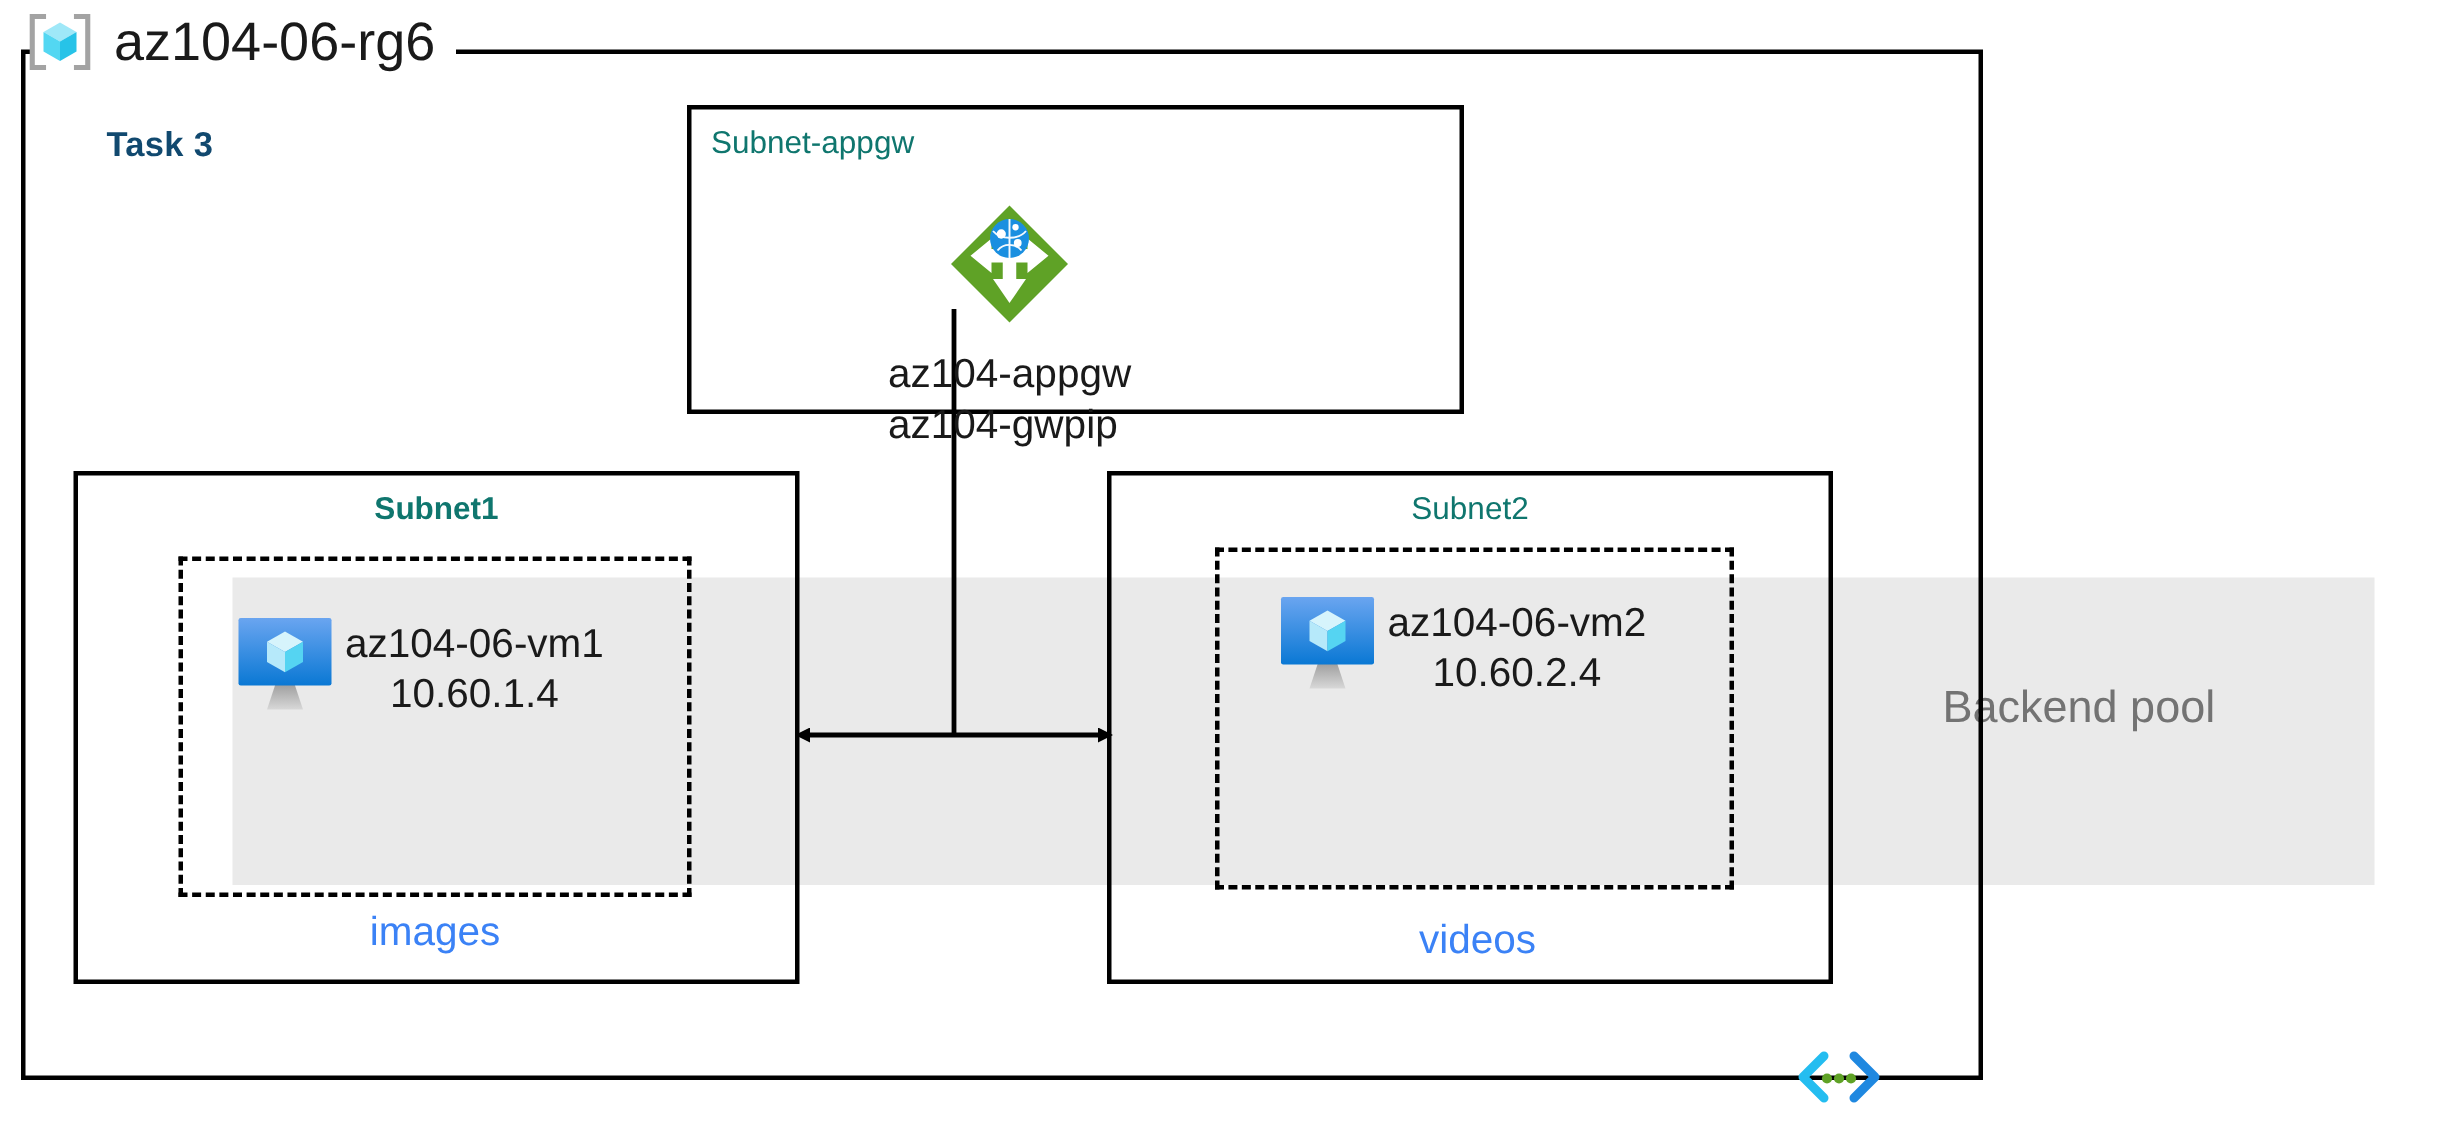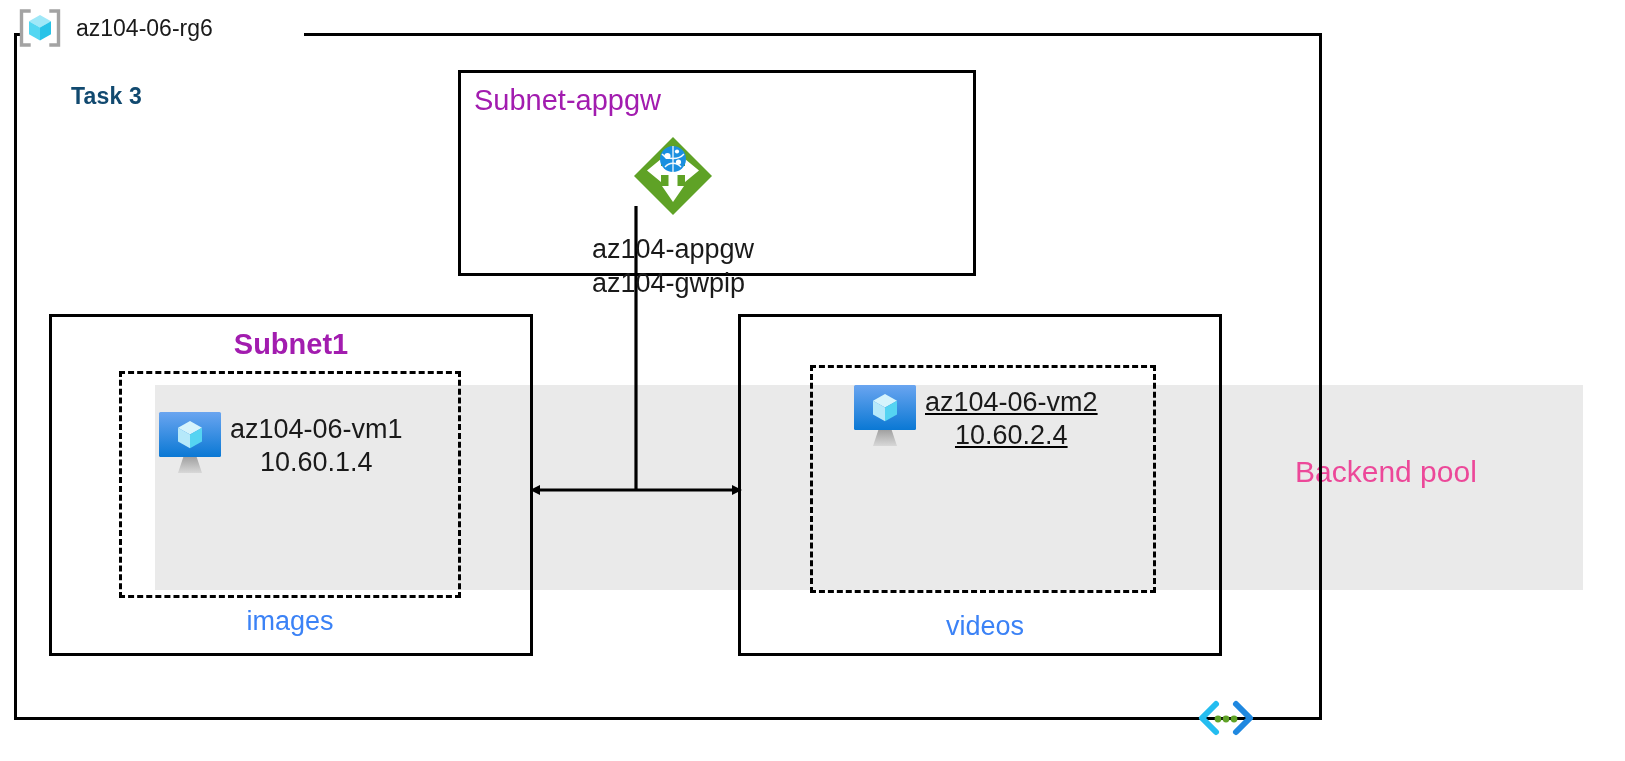--- a/index.html
+++ b/index.html
@@ -55,7 +55,7 @@
     display: block;
   }
   .rg-title {
-    font-size: 23px;
+    font-size: 36px;
     line-height: 1;
     color: #1a1a1a;
     white-space: nowrap;

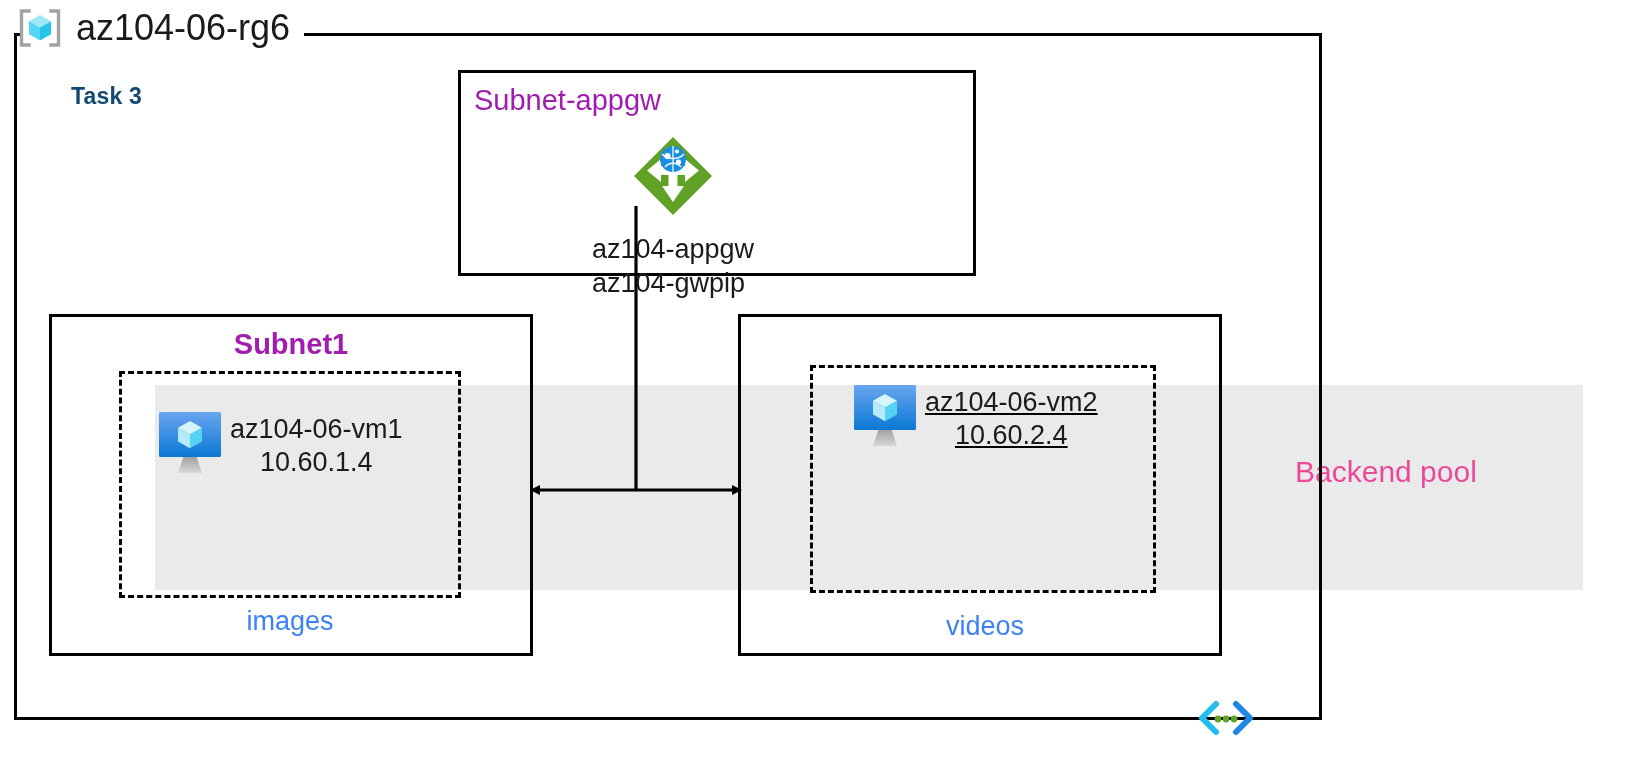--- a/index.html
+++ b/index.html
@@ -101,8 +101,8 @@
     position: absolute;
     width: 100%;
     text-align: center;
-    font-size: 29px;
-    color: #a21caf;
+    font-size: 21px;
+    color: #0f766e;
     white-space: nowrap;
   }
 

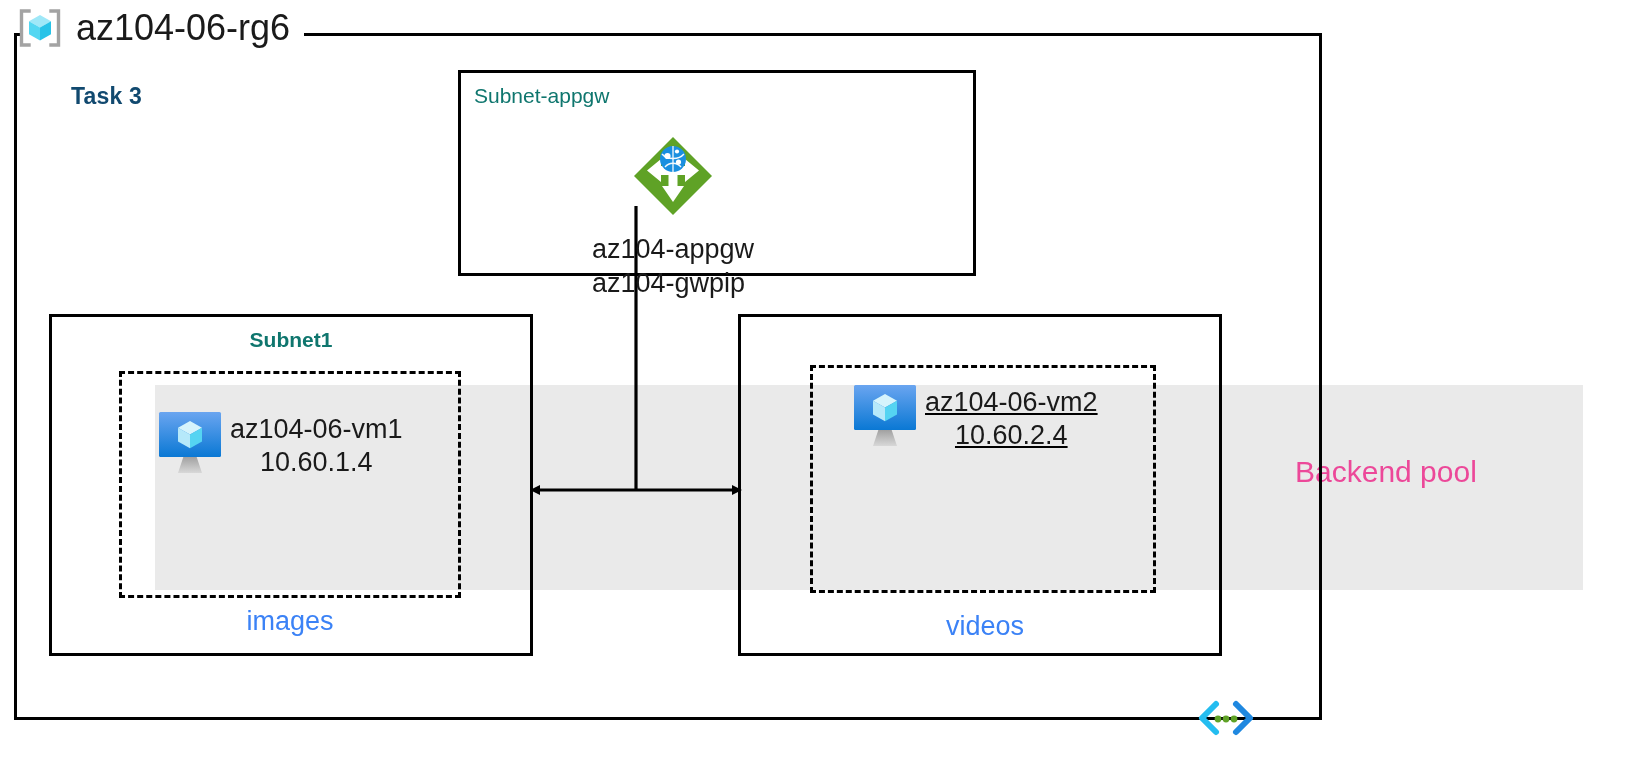--- a/index.html
+++ b/index.html
@@ -313,6 +313,7 @@
   <div class="storage-caption" id="cap1">images</div>
 
   <div class="subnet" id="subnet2"></div>
+  <div class="subnet-title" style="left:738px; top:328px; width:484px;">Subnet2</div>
   <div class="dashed-box" id="dashed2"></div>
 
   <div class="vm-node" id="vm2">

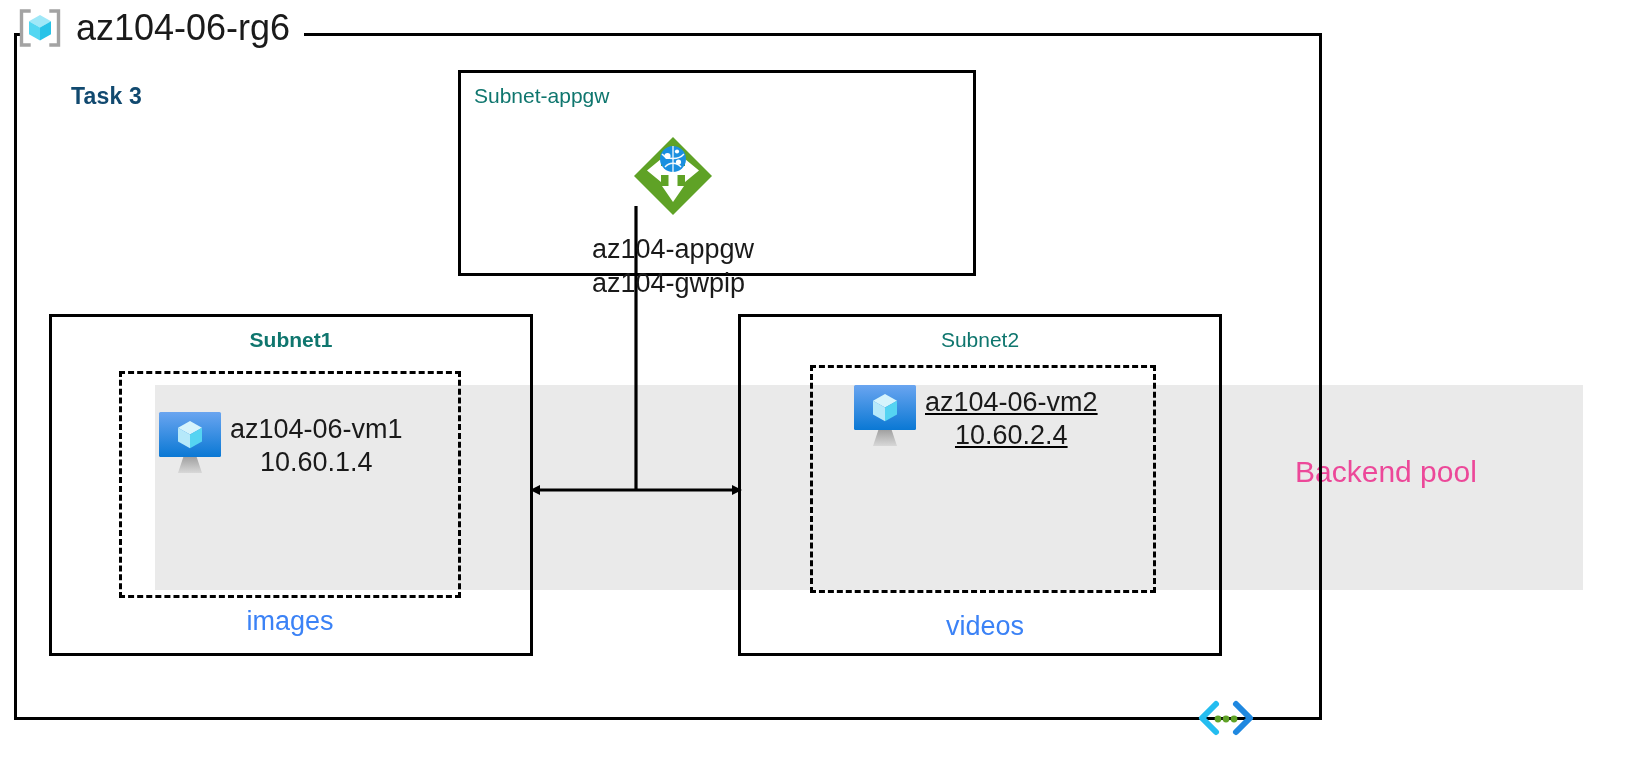--- a/index.html
+++ b/index.html
@@ -129,7 +129,7 @@
     width: 280px;
   }
   #vm1 { left: 150px; top: 403px; }
-  #vm2 { left: 845px; top: 376px; text-decoration: underline; }
+  #vm2 { left: 845px; top: 389px; }
 
   .vm-icon { width: 80px; height: 72px; display: block; }
   .vm-text {

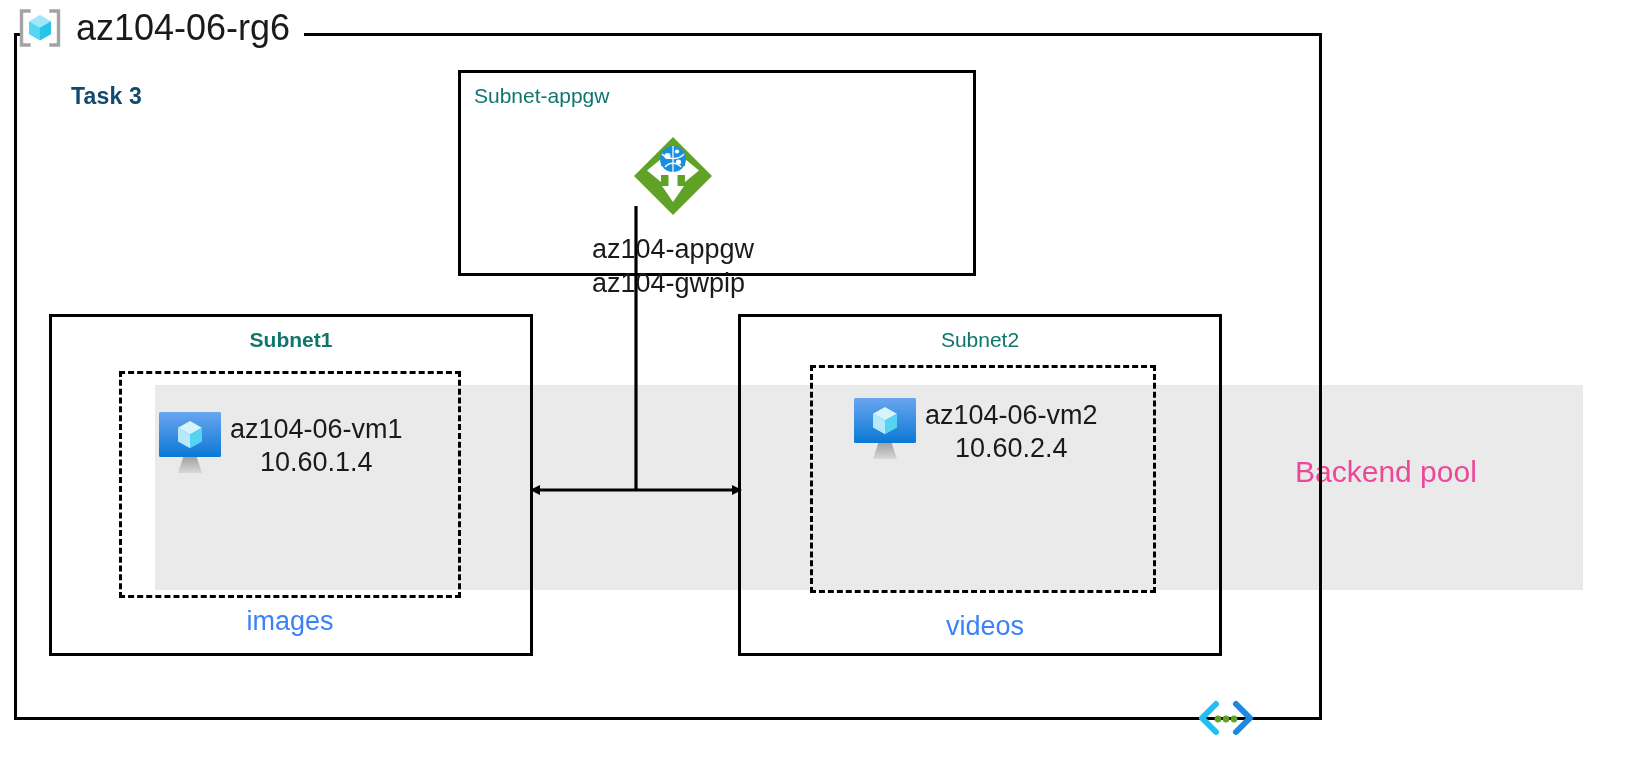--- a/index.html
+++ b/index.html
@@ -86,7 +86,7 @@
     left: 1295px;
     top: 455px;
     font-size: 30px;
-    color: #ec4899;
+    color: #737373;
     white-space: nowrap;
   }
 

